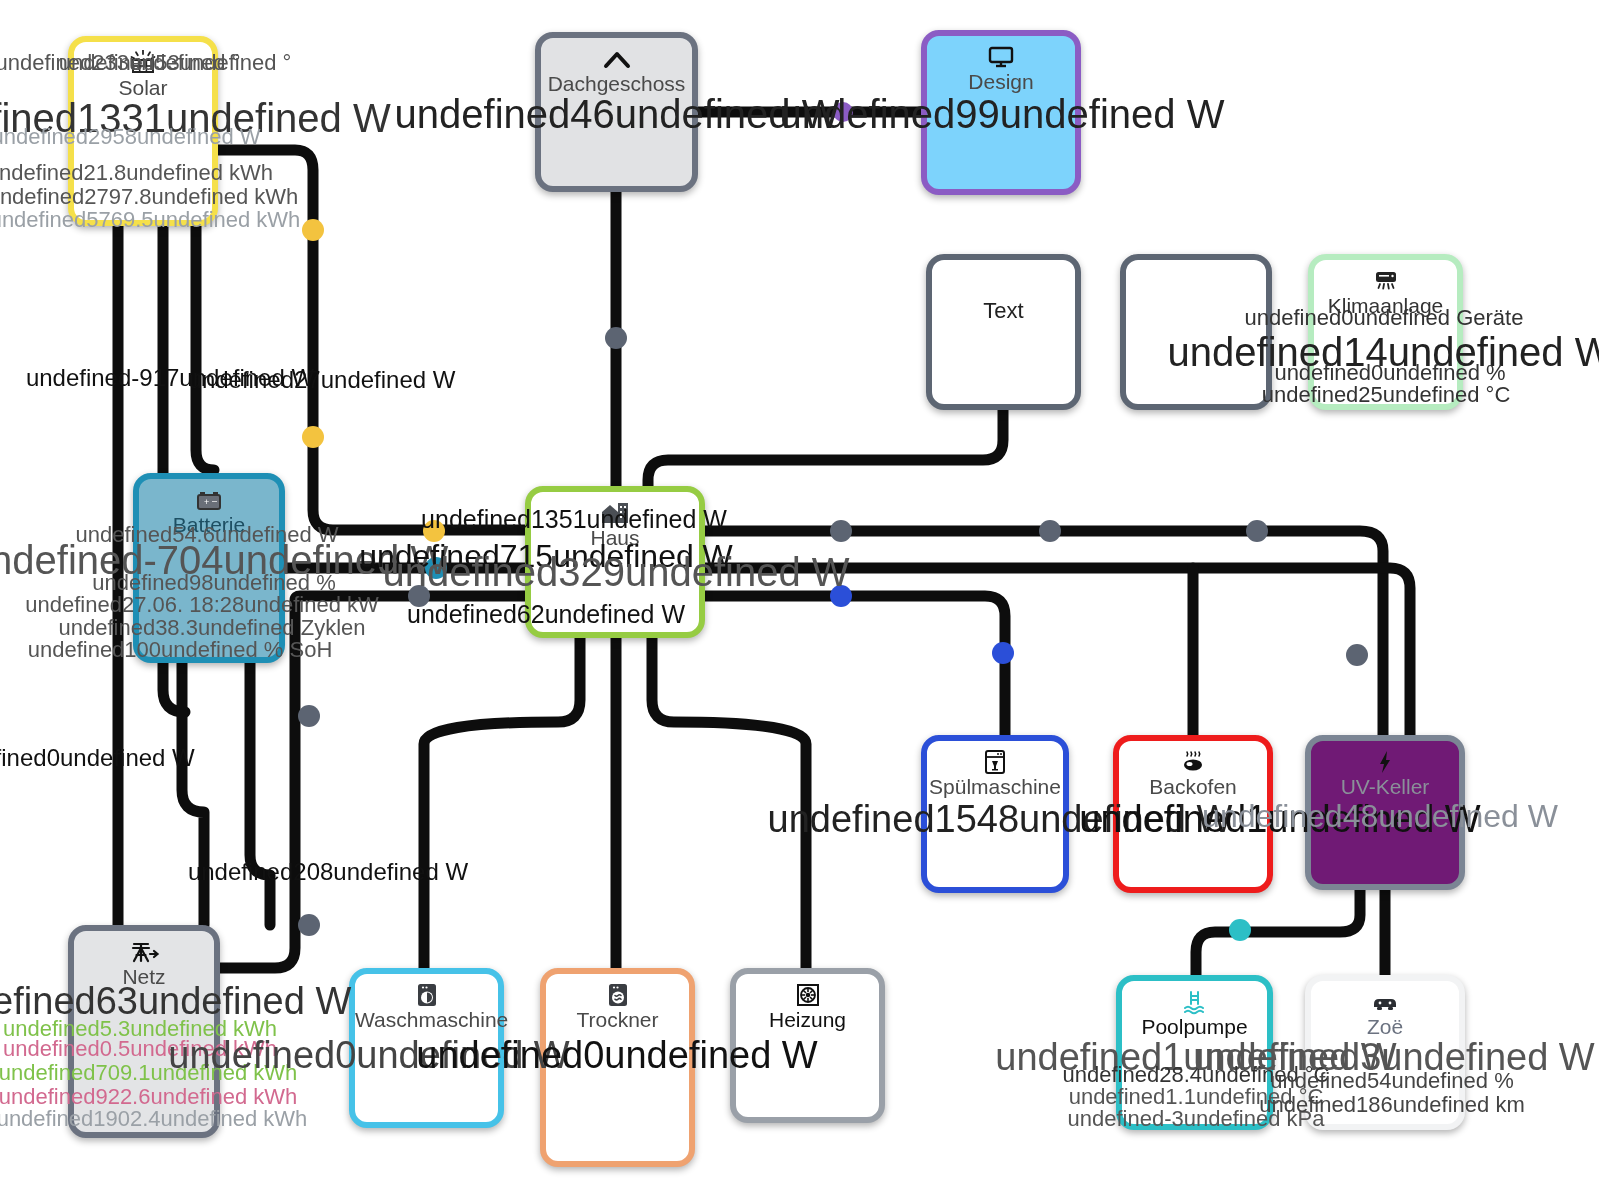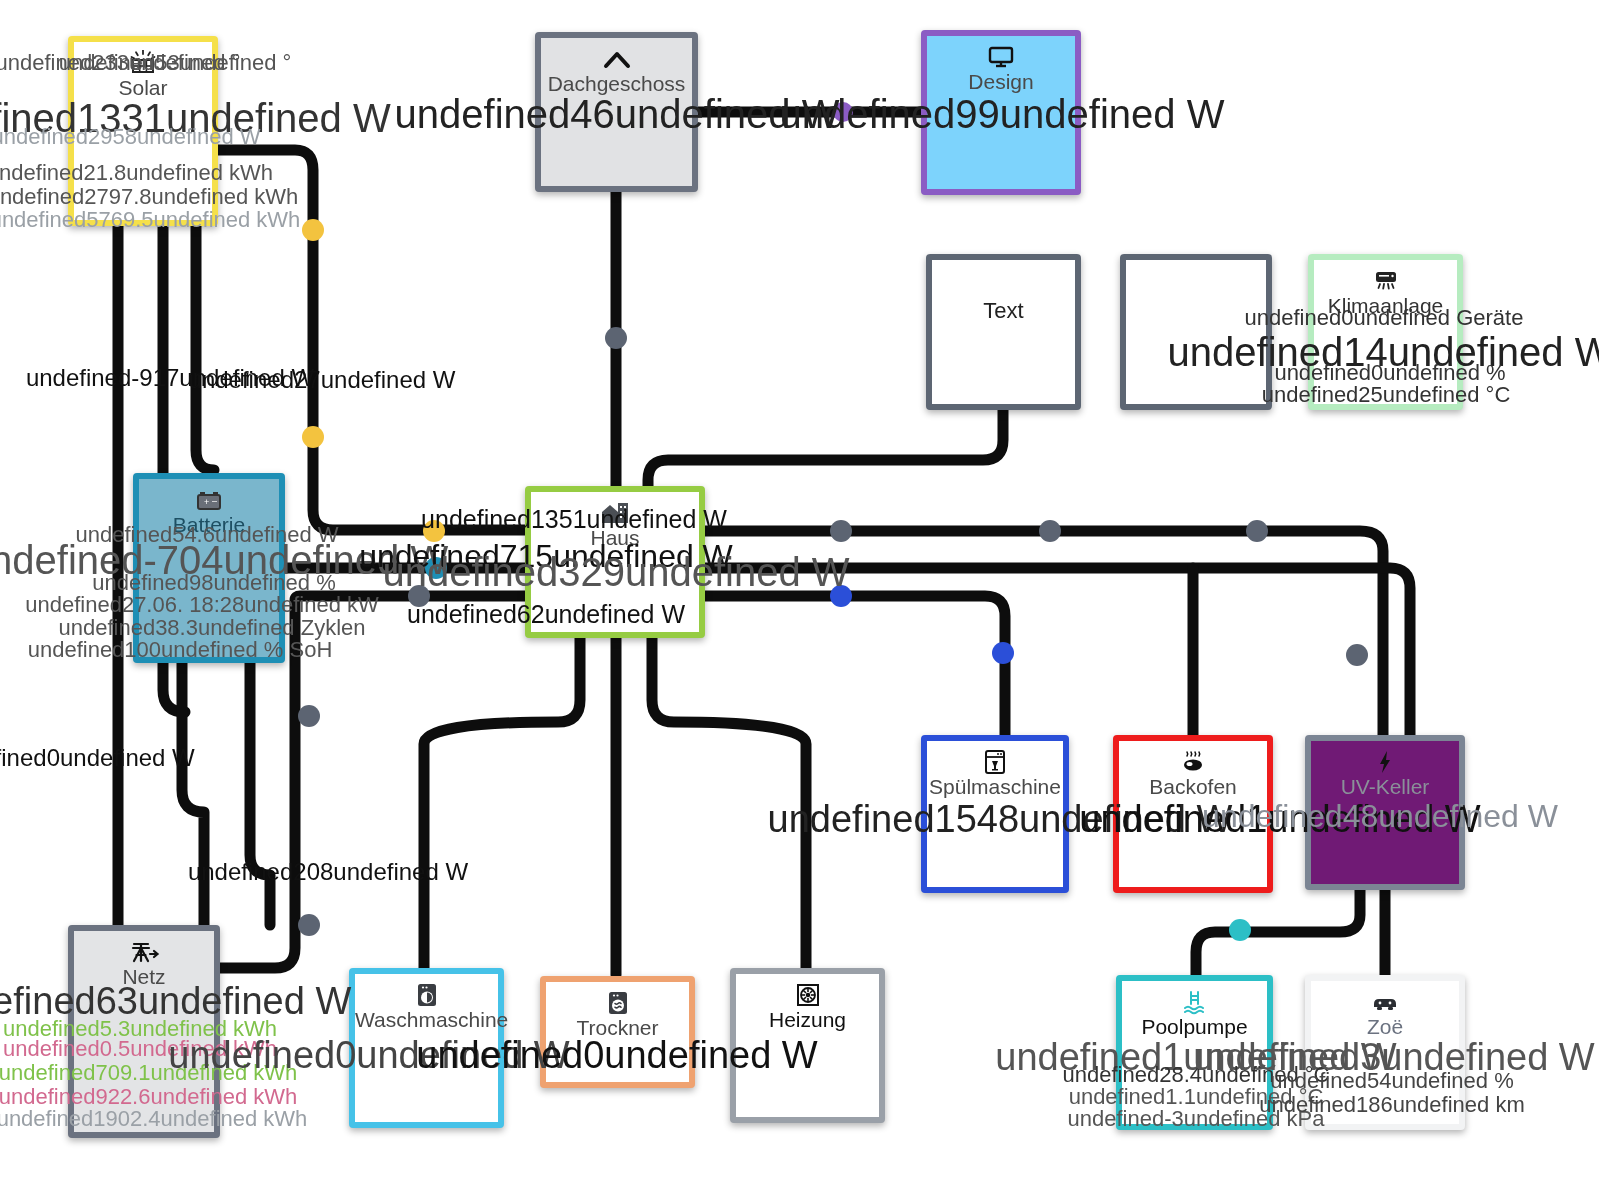--- a/index.html
+++ b/index.html
@@ -17,7 +17,7 @@
   .node{
     position:absolute;
     box-sizing:border-box;
-    border-radius:4px;
+    border-radius:18px;
     border:6px solid #6b7280;
     background:#ffffff;
     box-shadow:0 3px 7px rgba(0,0,0,.30);

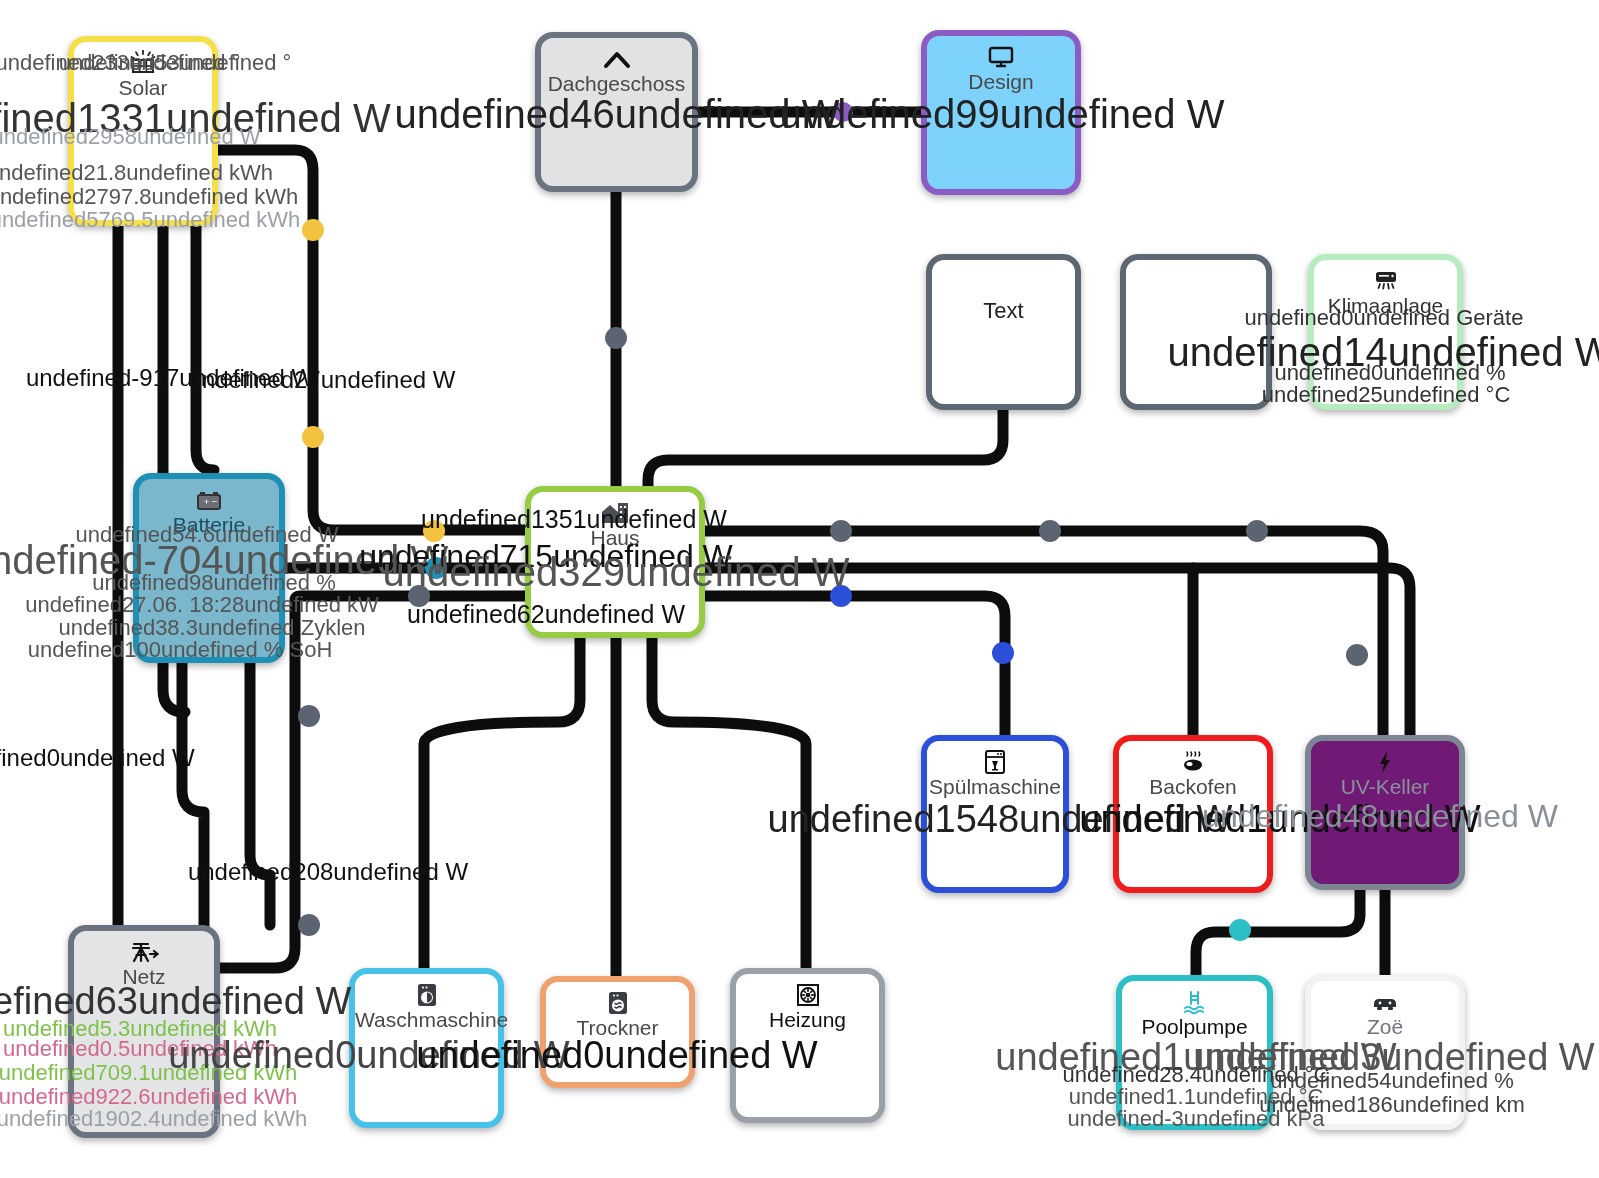--- a/index.html
+++ b/index.html
@@ -332,7 +332,7 @@
   </div>
   <div class="val center" style="left:369px;top:1034px;font-size:38px;color:#444;">undefined0undefined W</div>
 
-  <div class="node c-dry" style="left:540px;top:968px;width:155px;height:112px;margin-top:8px;">
+  <div class="node c-dry" style="left:540px;top:968px;width:155px;height:199px;">
     <div class="ico">
       <svg width="24" height="26" viewBox="0 0 24 26">
           <rect x="3" y="2" width="18" height="22" rx="2.5" fill="#3a3d42"></rect>

